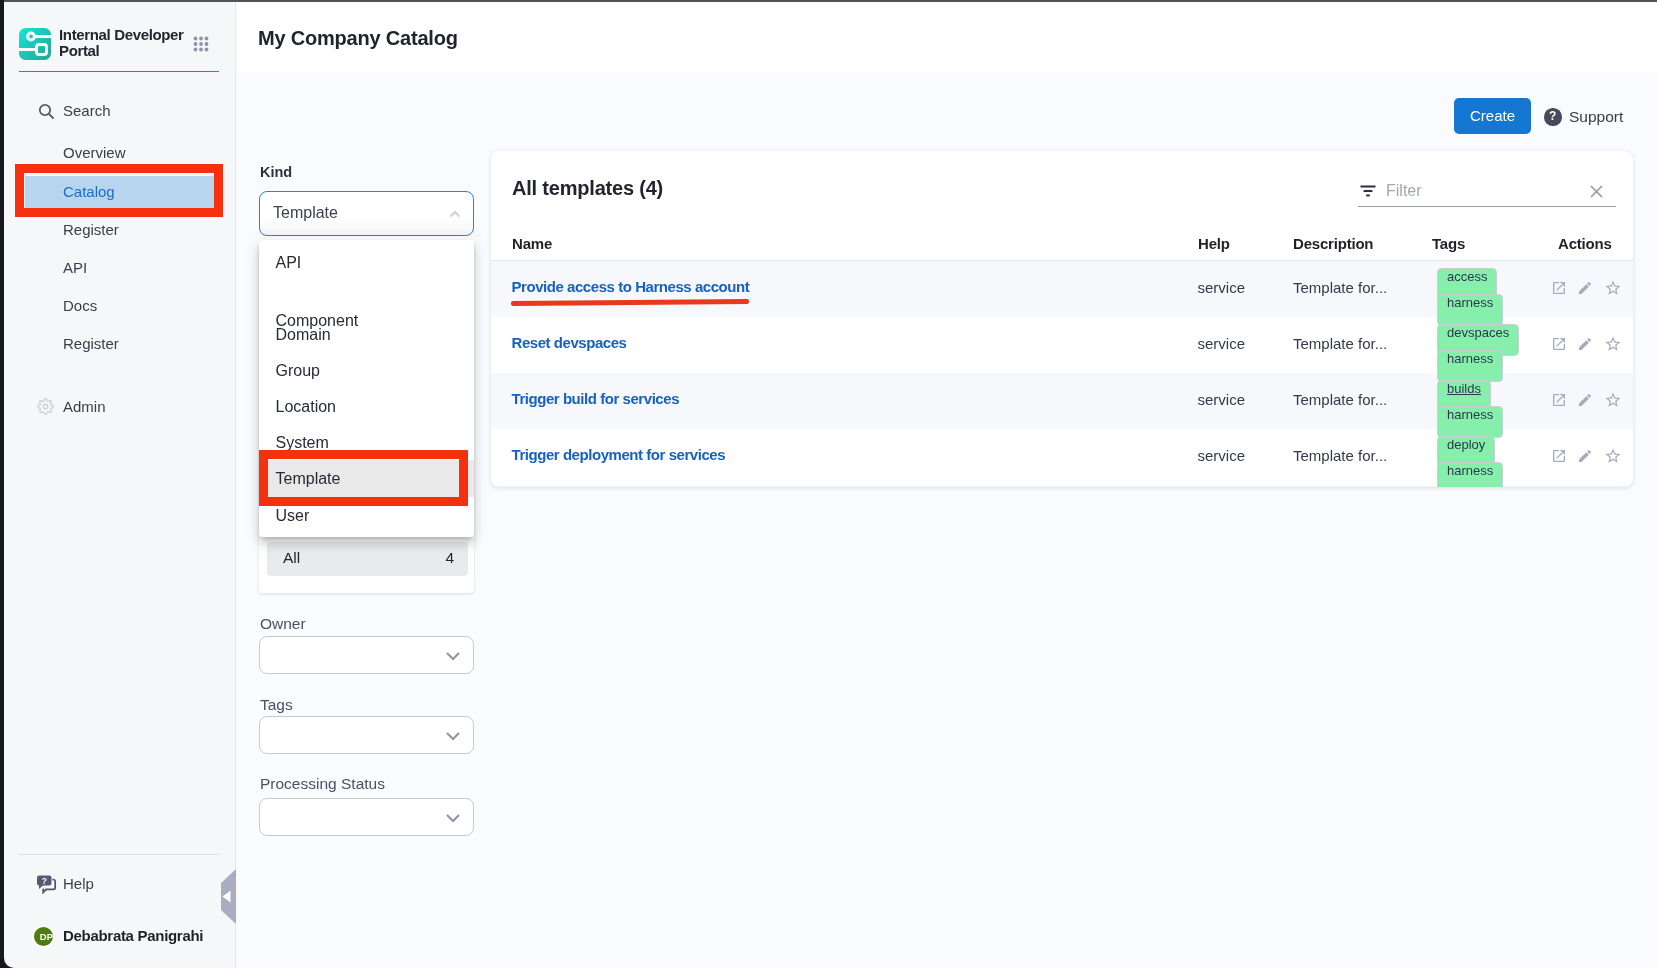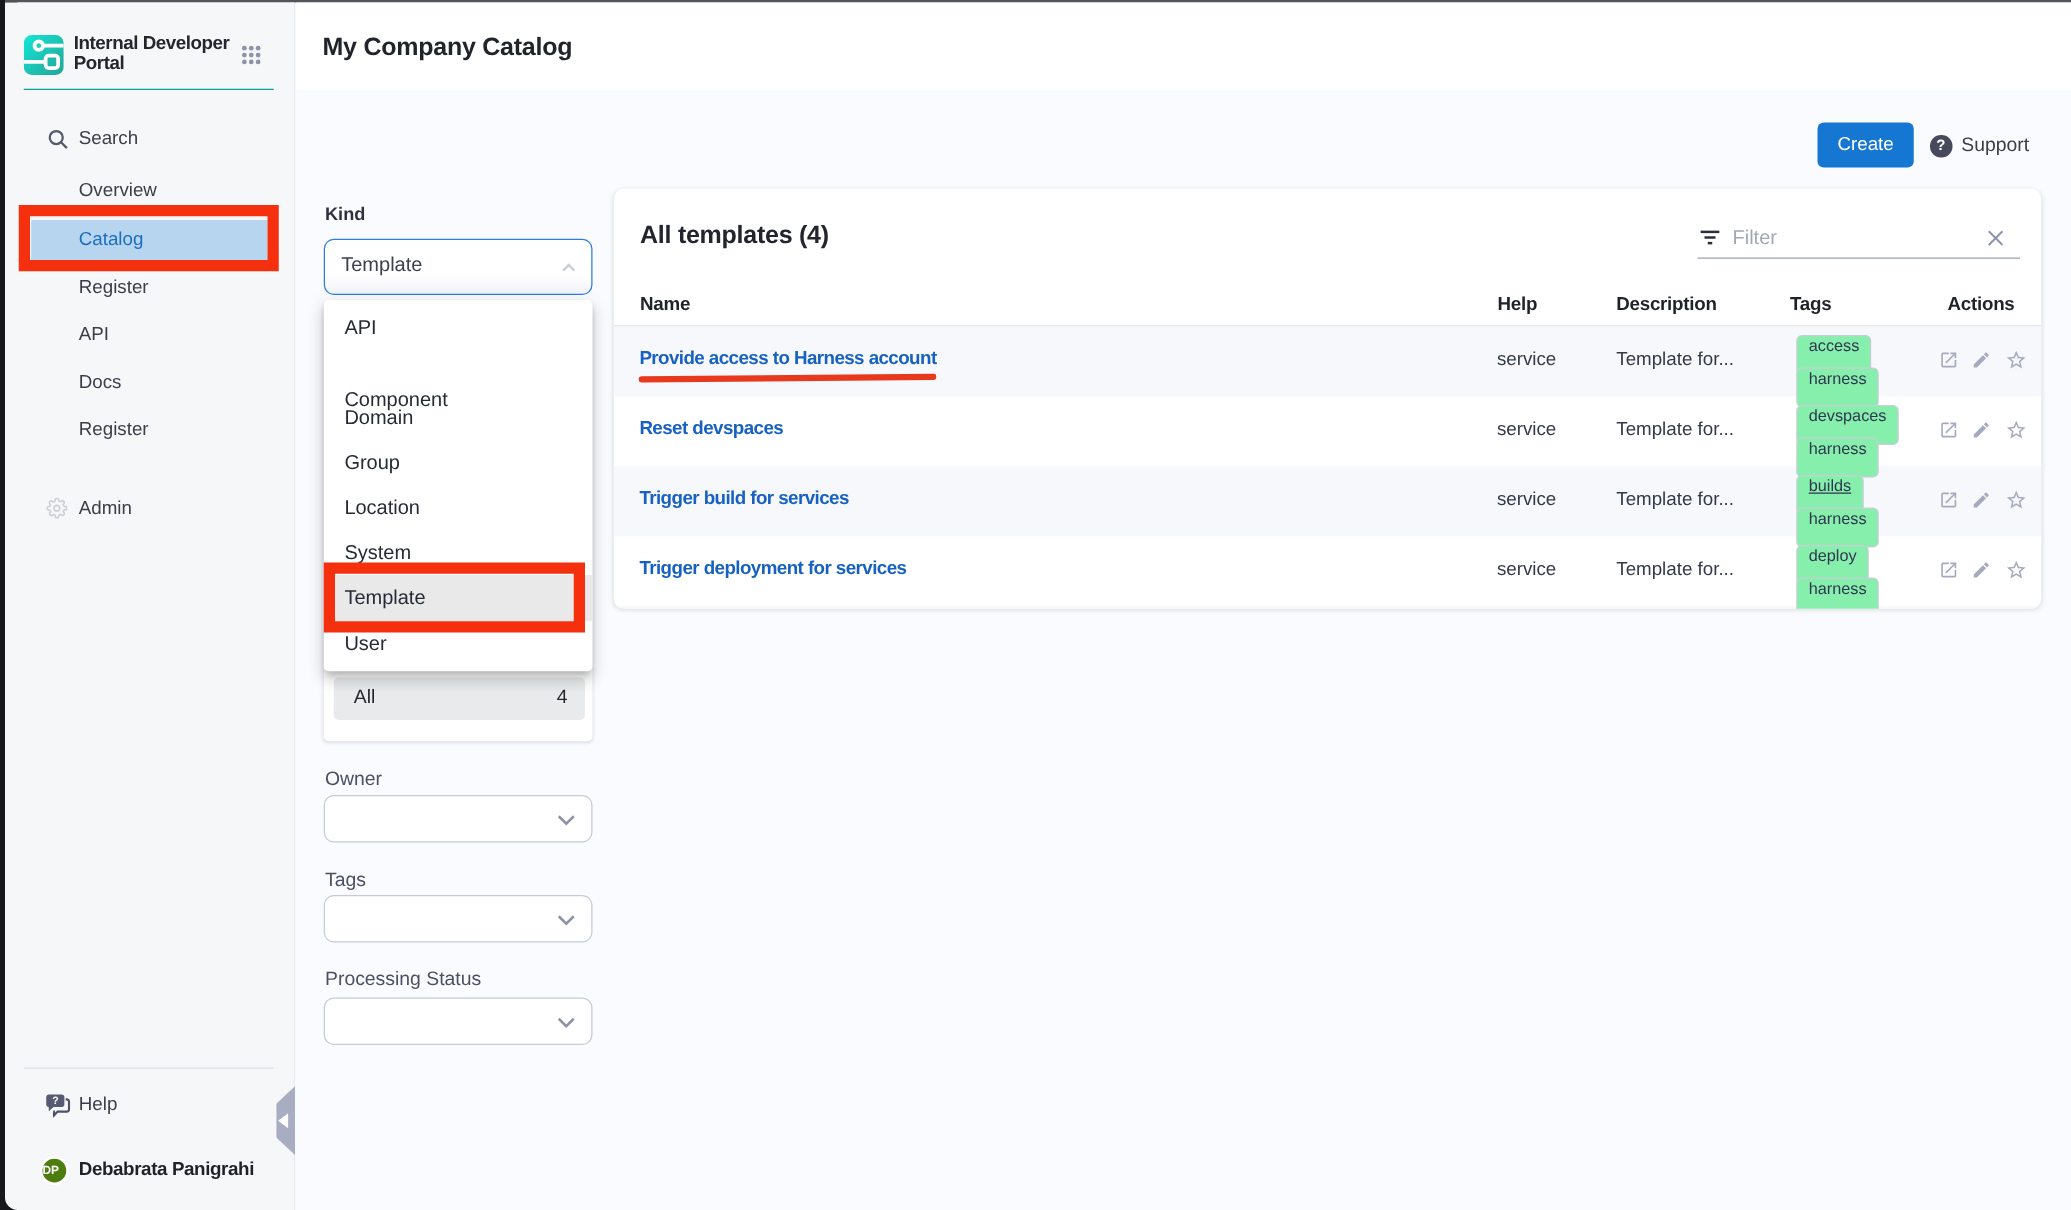--- a/index.html
+++ b/index.html
@@ -139,7 +139,7 @@
   </div>
   <div class="navtxt" style="top:874px;">Help</div>
 
-  <div class="abs" style="left:32px; top:925px; width:23px; height:23px; border-radius:50%; background:#4d7c0f; border:2px solid #fff; color:#fff; font-size:9.5px; font-weight:bold; text-align:left; line-height:19px;">DP</div>
+  <div class="abs" style="left:32px; top:925px; width:23px; height:23px; border-radius:50%; background:#4d7c0f; border:2px solid #fff; color:#fff; font-size:9.5px; font-weight:bold; text-align:right; line-height:19px;">DP</div>
   <div class="abs" style="left:63px; top:927px; font-size:15px; font-weight:600; color:#1f222a; letter-spacing:-0.3px;">Debabrata Panigrahi</div>
 
   <div class="abs" style="left:221px; top:869px;">

